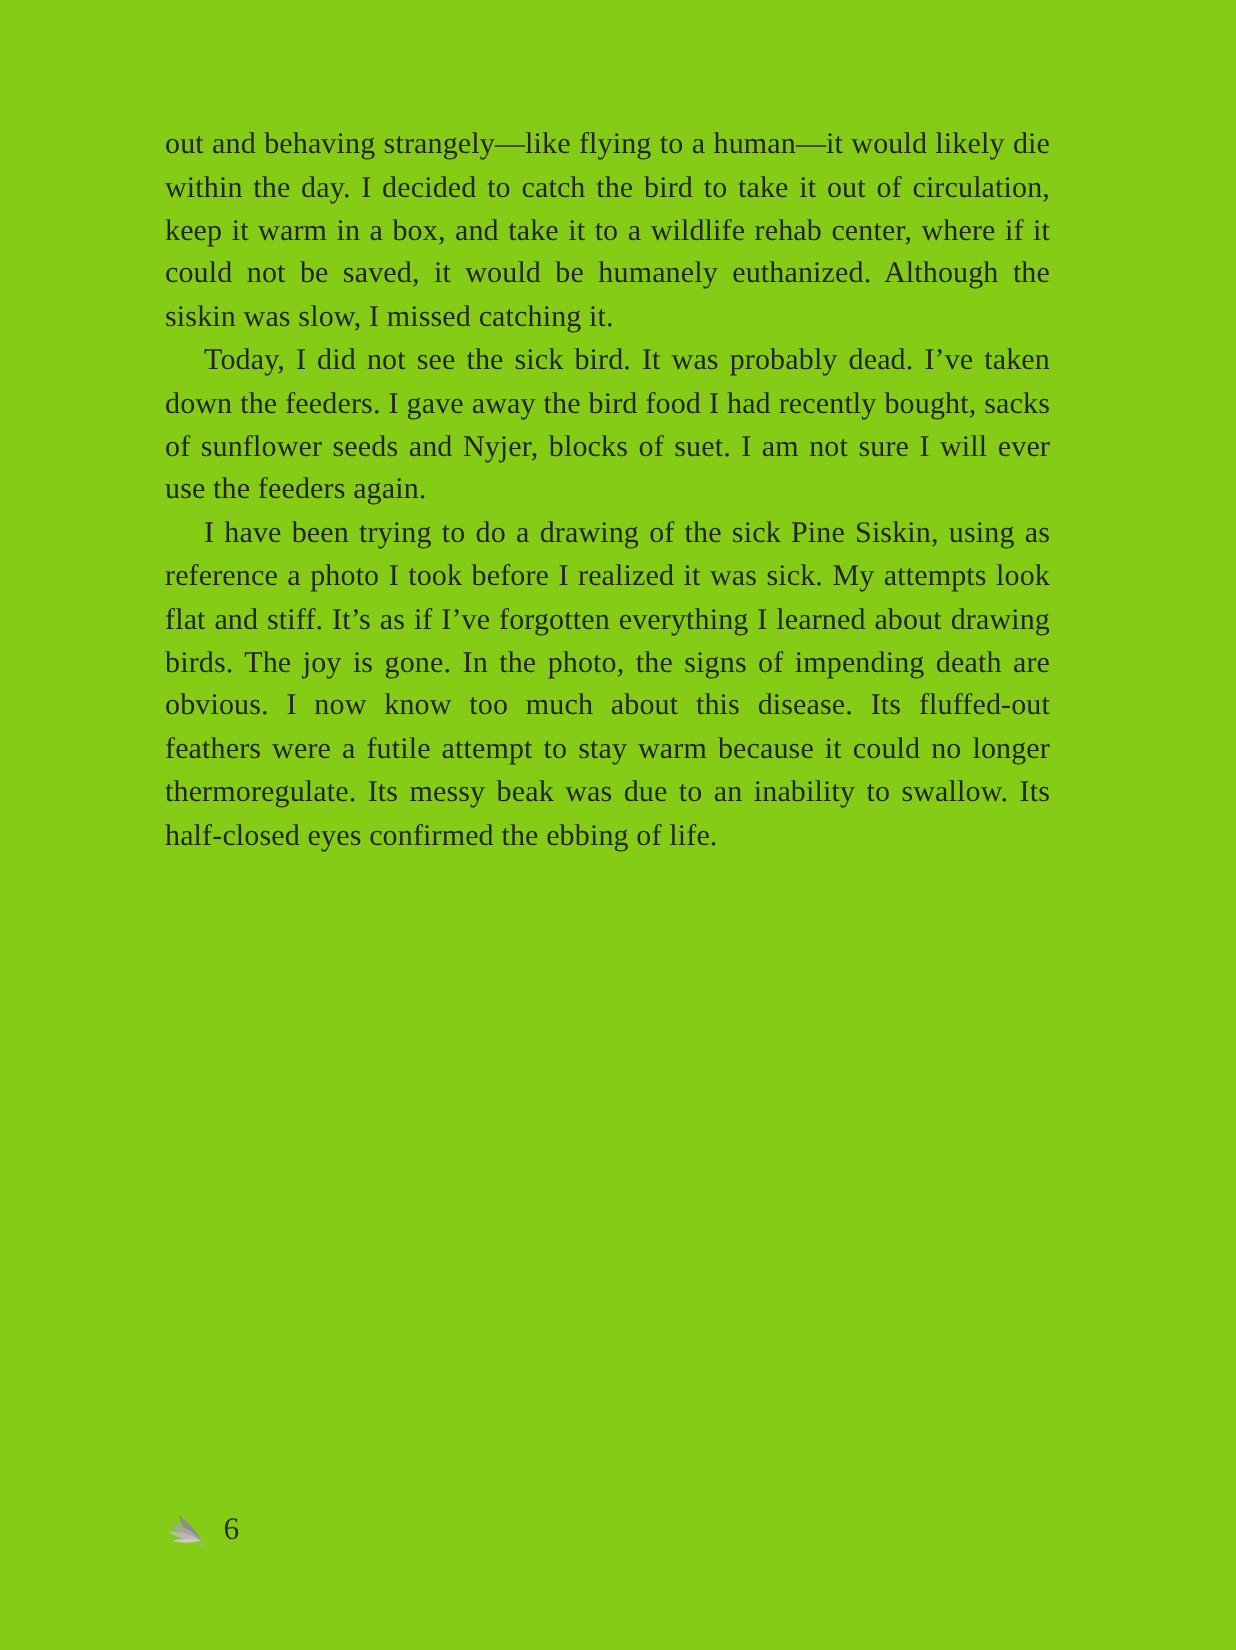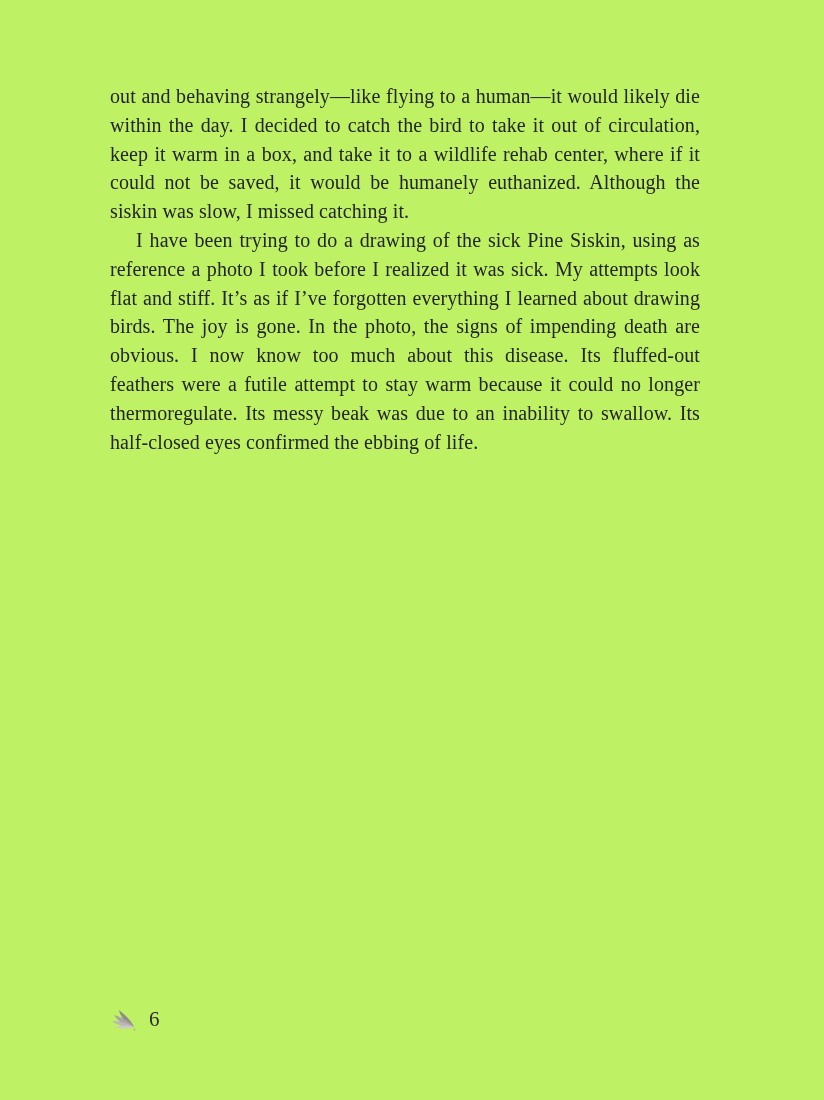--- a/index.html
+++ b/index.html
@@ -11,7 +11,7 @@
     position: relative;
     width: 824px;
     height: 1100px;
-    background: #bef264;
+    background: #84cc16;
     overflow: hidden;
     font-family: "Liberation Serif", serif;
   }

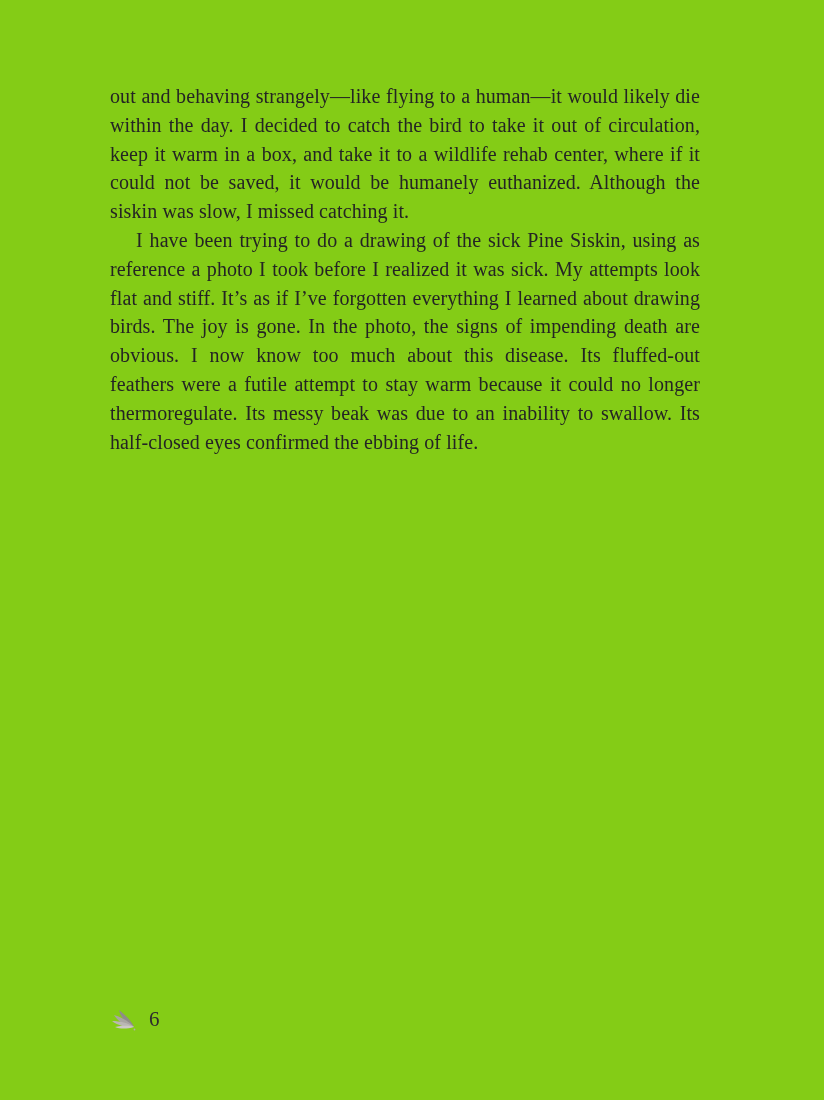--- a/index.html
+++ b/index.html
@@ -59,6 +59,7 @@
 
   <div class="body-text">
     <p>out and behaving strangely—like flying to a human—it would likely die within the day. I decided to catch the bird to take it out of circulation, keep it warm in a box, and take it to a wildlife rehab center, where if it could not be saved, it would be humanely euthanized. Although the siskin was slow, I missed catching it.</p>
+    <p class="indent">Today, I did not see the sick bird. It was probably dead. I’ve taken down the feeders. I gave away the bird food I had recently bought, sacks of sunflower seeds and Nyjer, blocks of suet. I am not sure I will ever use the feeders again.</p>
     <p class="indent">I have been trying to do a drawing of the sick Pine Siskin, using as reference a photo I took before I realized it was sick. My attempts look flat and stiff. It’s as if I’ve forgotten everything I learned about drawing birds. The joy is gone. In the photo, the signs of impending death are obvious. I now know too much about this disease. Its fluffed-out feathers were a futile attempt to stay warm because it could no longer thermoregulate. Its messy beak was due to an inability to swallow. Its half-closed eyes confirmed the ebbing of life.</p>
   </div>
 

